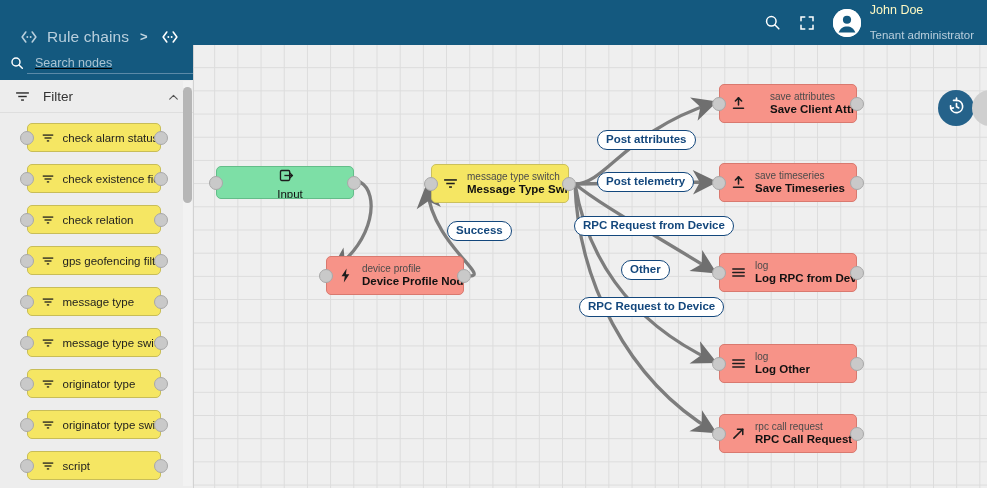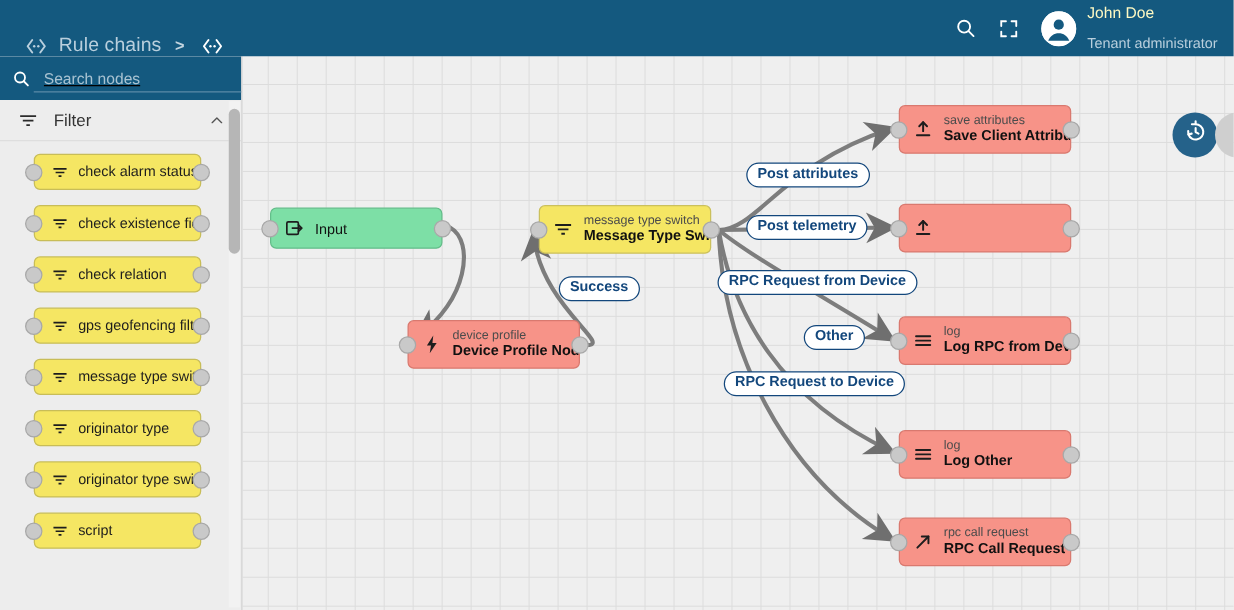--- a/index.html
+++ b/index.html
@@ -375,7 +375,7 @@
           </span>
           <span class="port right"></span>
         </div>
-        <div class="rnode red" style="left: 525px; top: 39px; width: 138px; height: 39px;">
+        <div class="rnode red" style="left: 525px; top: 39px; width: 138px; height: 39px; gap: 15px;">
           <span class="port left"></span>
           <span class="rn-ico"><svg viewBox="0 0 24 24" width="17" height="17">
               <path d="M12 4 L12 14" stroke="#1d1d1d" stroke-width="2.2" stroke-linecap="round"></path>

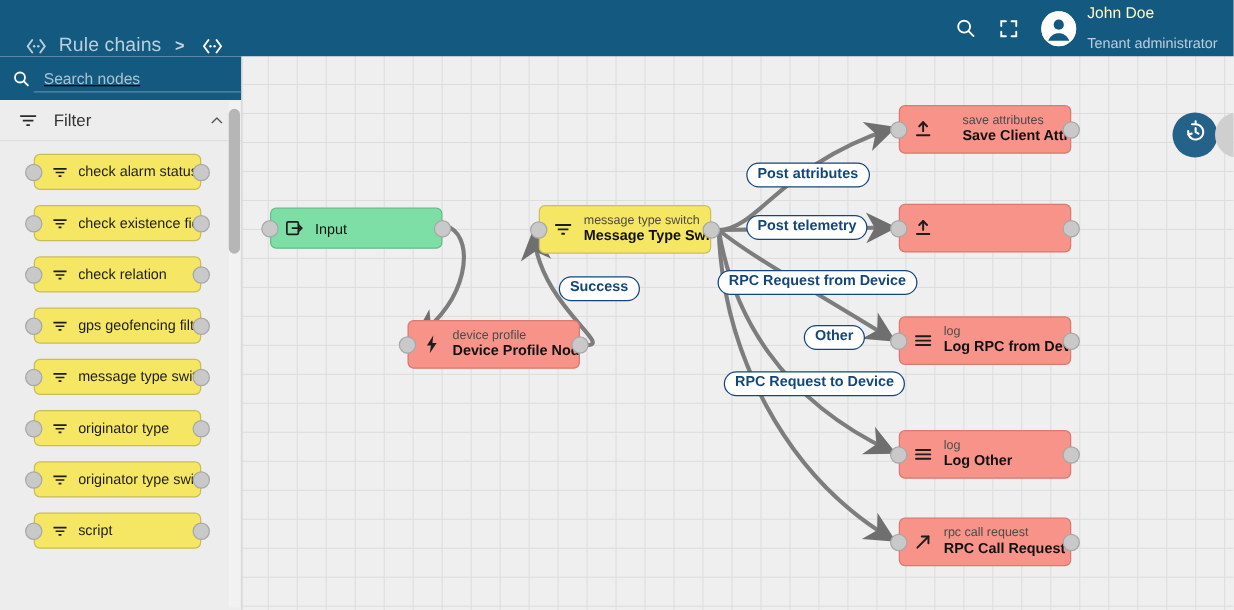--- a/index.html
+++ b/index.html
@@ -395,6 +395,10 @@
               <path d="M7.6 8.4 L12 4 L16.4 8.4" fill="none" stroke="#1d1d1d" stroke-width="2.2" stroke-linecap="round" stroke-linejoin="round"></path>
               <line x1="5" y1="18.6" x2="19" y2="18.6" stroke="#1d1d1d" stroke-width="2.2" stroke-linecap="round"></line>
             </svg></span>
+          <span class="rn-text">
+            <div class="rn-type">save timeseries</div>
+            <div class="rn-name">Save Timeseries</div>
+          </span>
           <span class="port right"></span>
         </div>
         <div class="rnode red" style="left: 525px; top: 208px; width: 138px; height: 39px;">

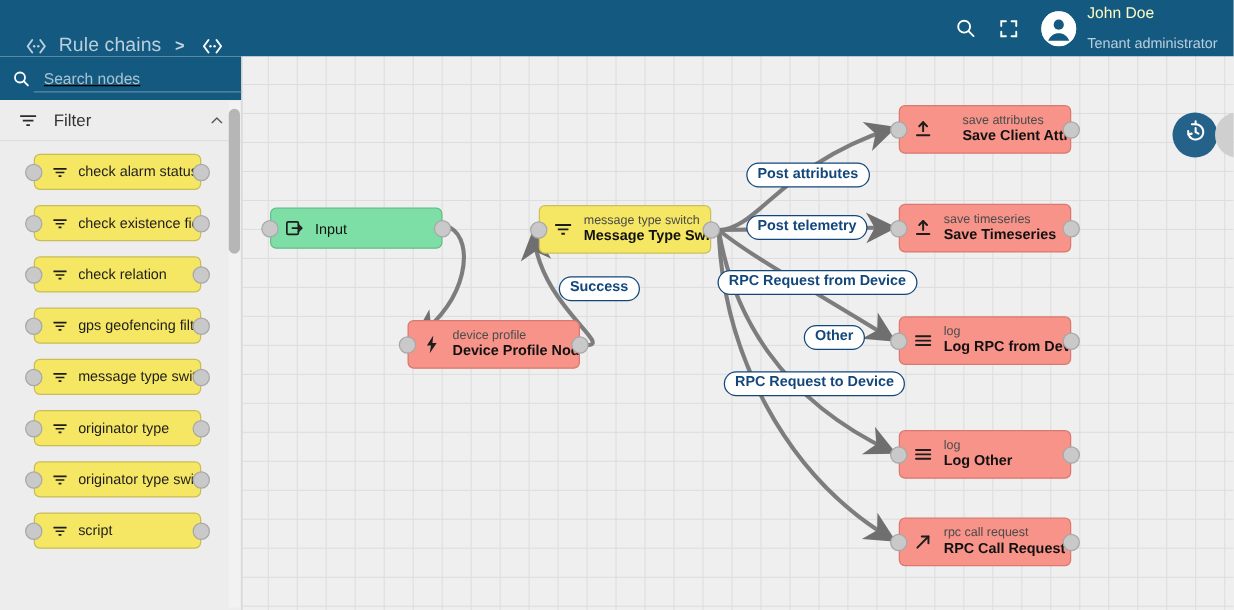--- a/index.html
+++ b/index.html
@@ -125,7 +125,7 @@
   .rn-text { line-height: 1.12; overflow: hidden; }
   .rn-type { font-size: 10px; color: #4b4b4b; white-space: nowrap; }
   .rn-name { font-size: 11.5px; color: #111; font-weight: bold; white-space: nowrap; }
-  .rnode.green { background: #7ddfa6; border: 1px solid #63bd89; }
+  .rnode.green { background: #7ddfa6; border: 1px solid #63bd89; flex-direction: column; }
   .rnode.green .rn-single { font-size: 11.5px; color: #111; }
   .rnode.yellow { background: #f5e663; border: 1px solid #cbc05c; }
   .rnode.red { background: #f79388; border: 1px solid #d9796f; }

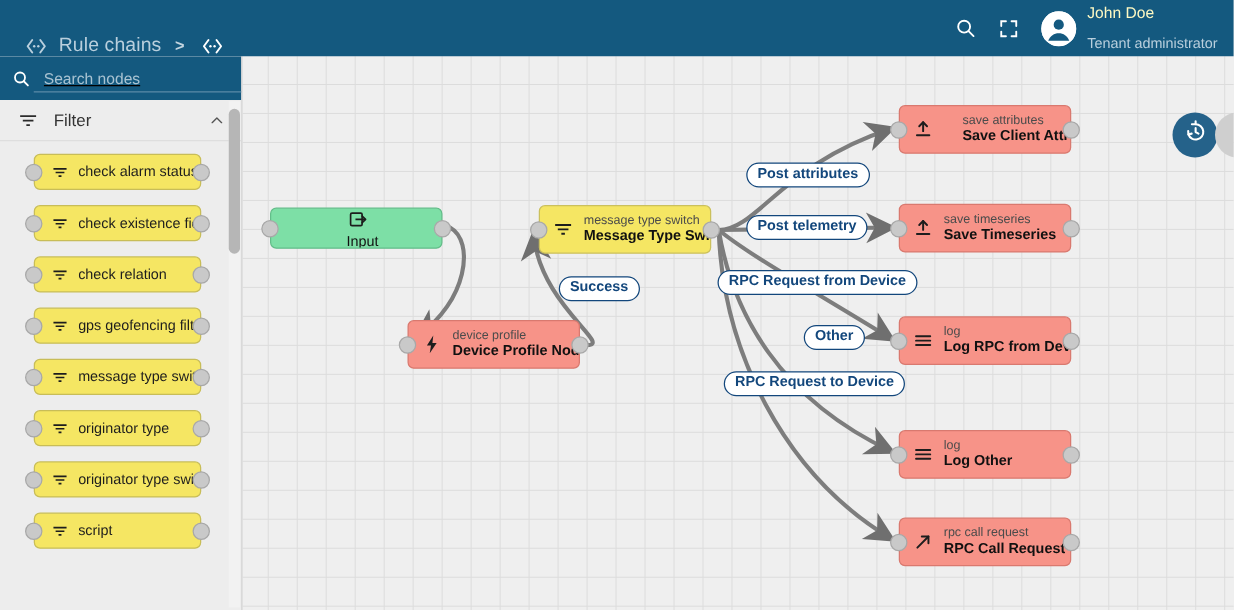--- a/index.html
+++ b/index.html
@@ -445,7 +445,7 @@
         <div class="elabel" style="left: 403px; top: 85px;">Post attributes</div>
         <div class="elabel" style="left: 403px; top: 127px;">Post telemetry</div>
         <div class="elabel" style="left: 380px; top: 171px;">RPC Request from Device</div>
-        <div class="elabel" style="left: 449px; top: 215px;">Other</div>
+        <div class="elabel" style="left: 427px; top: 215px;">Other</div>
         <div class="elabel" style="left: 385px; top: 252px;">RPC Request to Device</div>
       </div>
 

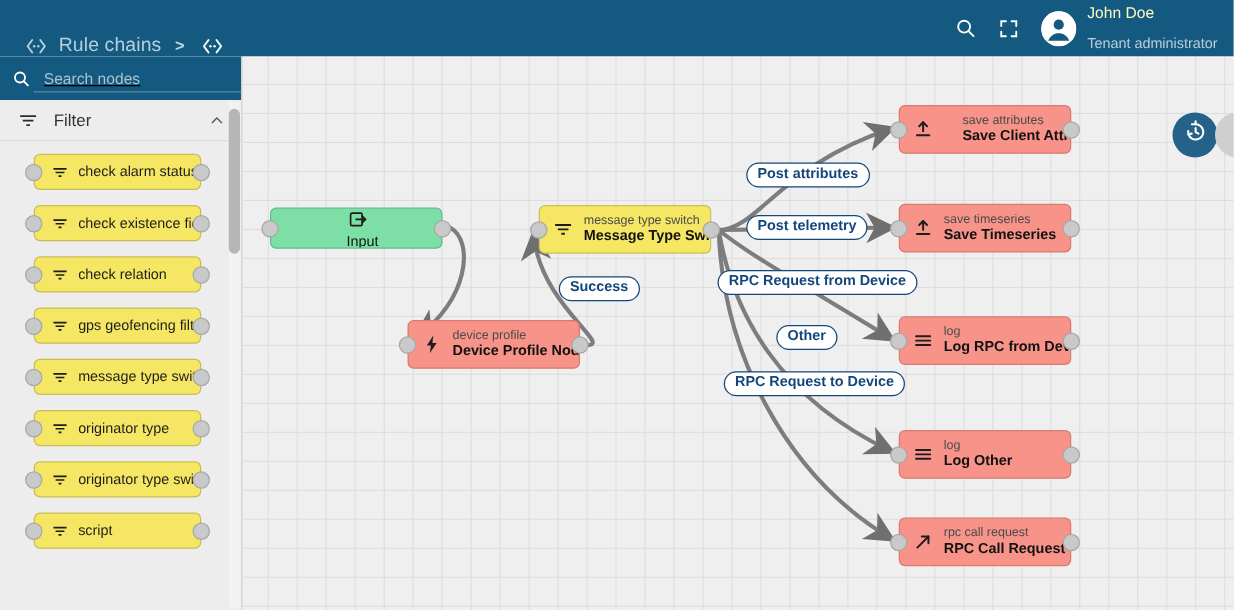--- a/index.html
+++ b/index.html
@@ -275,6 +275,16 @@
               <line x1="6" y1="12" x2="18" y2="12" stroke="#1d1d1d" stroke-width="2.2"></line>
               <line x1="10" y1="17" x2="14" y2="17" stroke="#1d1d1d" stroke-width="2.2"></line>
             </svg></span>
+          <span class="n-label">message type</span>
+          <span class="port right"></span>
+        </div>
+        <div class="node-item">
+          <span class="port left"></span>
+          <span class="n-ico"><svg viewBox="0 0 24 24" width="14" height="14">
+              <line x1="3" y1="7" x2="21" y2="7" stroke="#1d1d1d" stroke-width="2.2"></line>
+              <line x1="6" y1="12" x2="18" y2="12" stroke="#1d1d1d" stroke-width="2.2"></line>
+              <line x1="10" y1="17" x2="14" y2="17" stroke="#1d1d1d" stroke-width="2.2"></line>
+            </svg></span>
           <span class="n-label">message type switch</span>
           <span class="port right"></span>
         </div>

